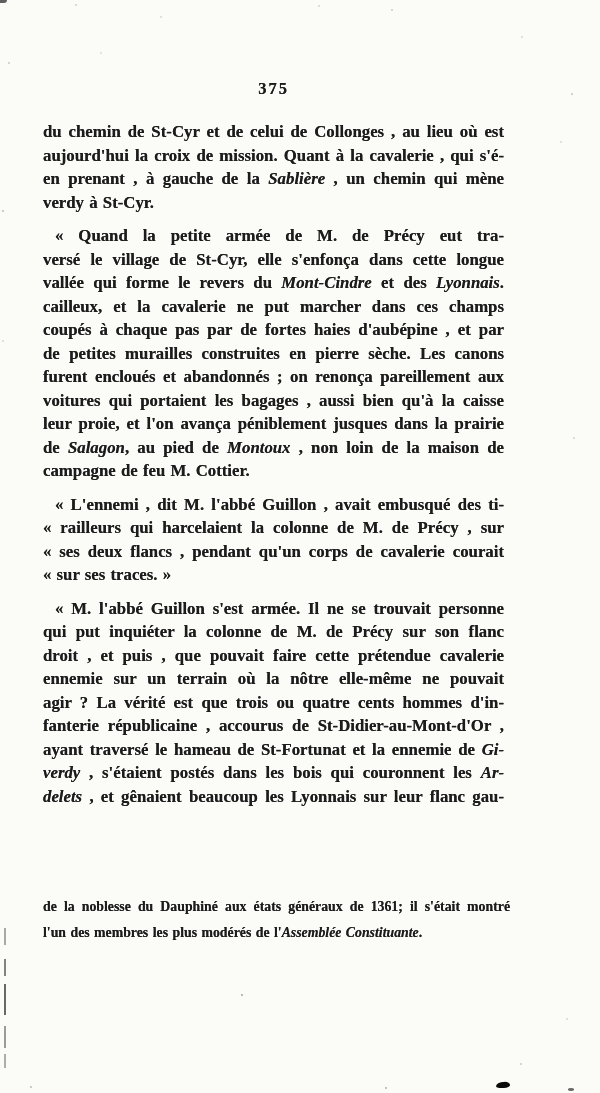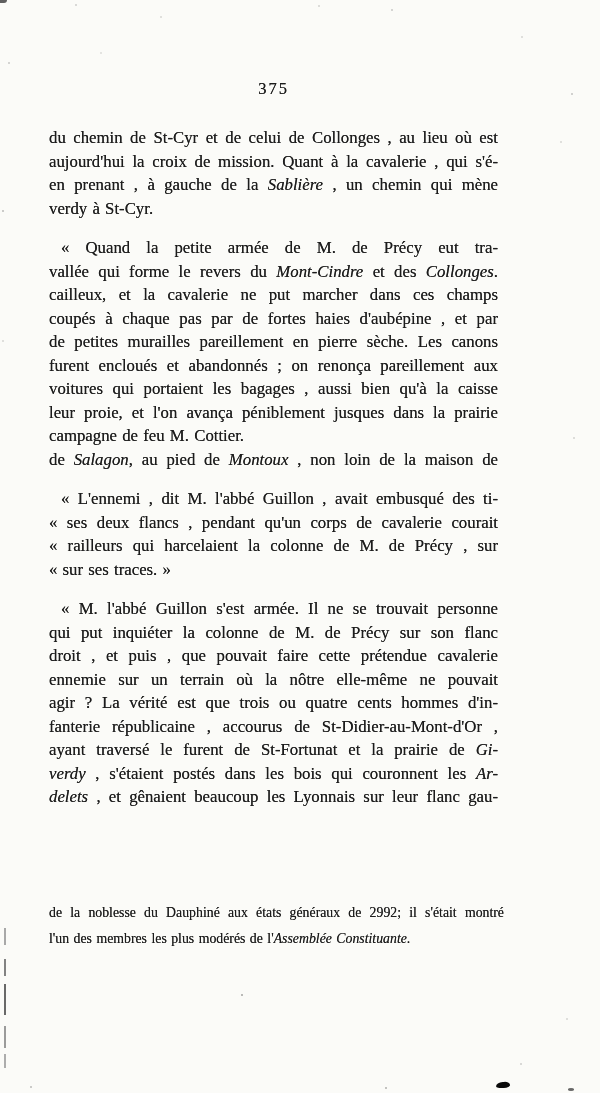--- a/index.html
+++ b/index.html
@@ -15,6 +15,7 @@
     color: var(--ink, #1c1c1c);
     font-family: "Liberation Serif", "DejaVu Serif", serif;
     overflow: hidden;
+    font-weight: bold;
   }
   .page-number {
     position: absolute;

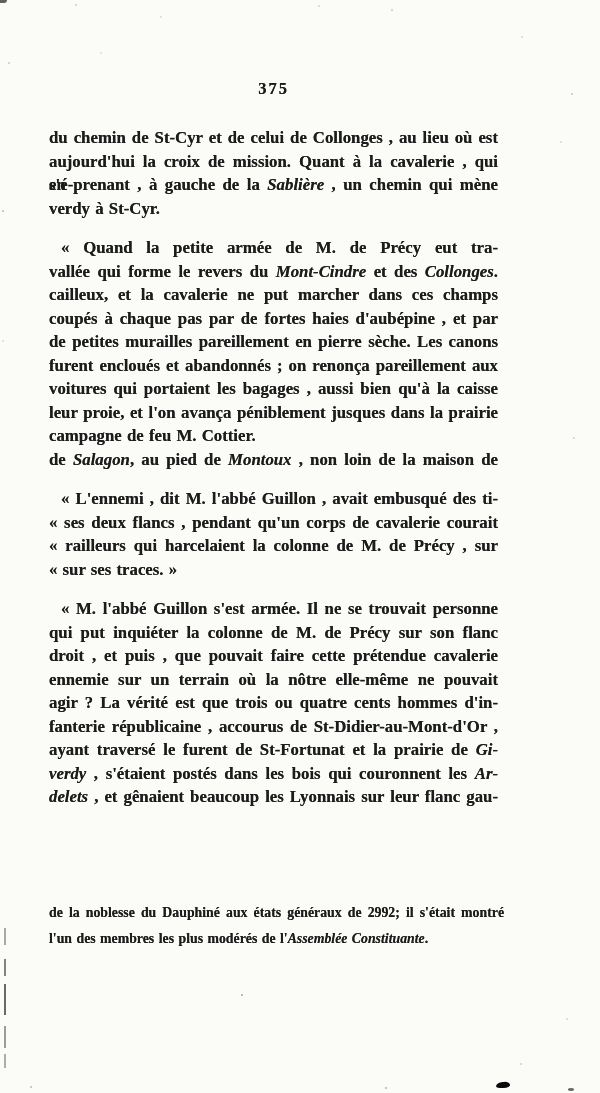--- a/index.html
+++ b/index.html
@@ -61,7 +61,7 @@
   .line.last { text-align-last: left; }
   .line.indent { text-indent: 12px; }
   .it { font-style: italic; }
-  .para { margin: 16px; }
+  .para { margin: 10px; }
 
   
   .corner-mark {

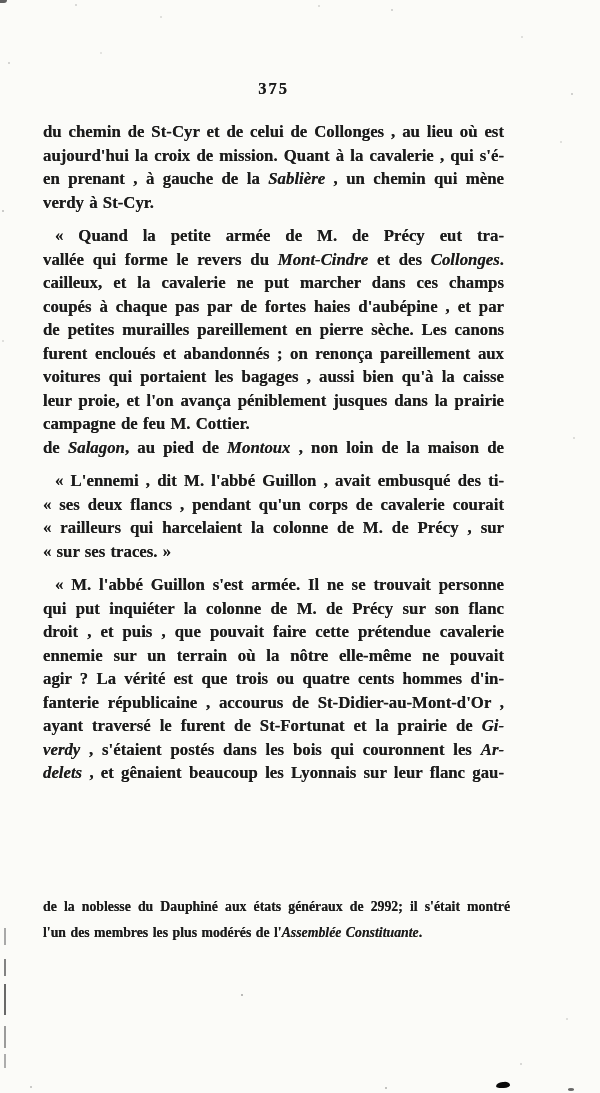--- a/index.html
+++ b/index.html
@@ -141,6 +141,7 @@
       </div>
       <div class="para">
         <div class="line indent"><span>« Quand la petite armée de M. de Précy eut tra-</span></div>
+        <div class="line"><span>versé le village de St-Cyr, elle s'enfonça dans cette longue</span></div>
         <div class="line"><span>vallée qui forme le revers du </span><span class="it">Mont-Cindre</span><span> et des </span><span class="it">Collonges</span><span>.</span></div>
         <div class="line"><span>cailleux, et la cavalerie ne put marcher dans ces champs</span></div>
         <div class="line"><span>coupés à chaque pas par de fortes haies d'aubépine , et par</span></div>

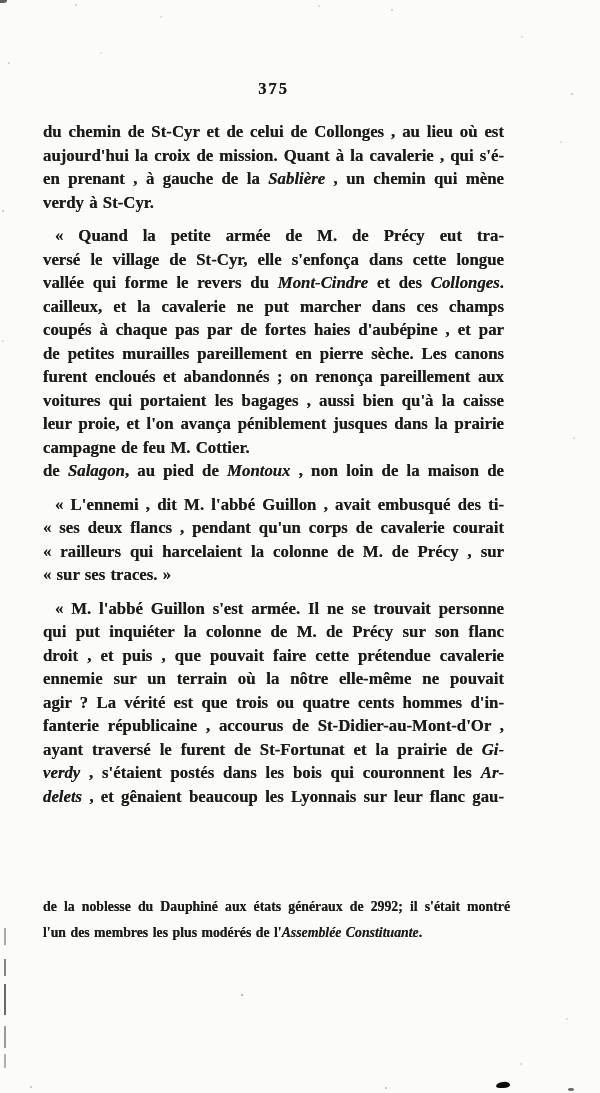--- a/index.html
+++ b/index.html
@@ -142,7 +142,7 @@
       <div class="para">
         <div class="line indent"><span>« Quand la petite armée de M. de Précy eut tra-</span></div>
         <div class="line"><span>versé le village de St-Cyr, elle s'enfonça dans cette longue</span></div>
-        <div class="line"><span>vallée qui forme le revers du </span><span class="it">Mont-Cindre</span><span> et des </span><span class="it">Collonges</span><span>.</span></div>
+        <div class="line"><span>vallée qui forme le revers du </span><span class="it">Mont-Cindre</span><span> et des </span><span class="it">Lyonnais</span><span>.</span></div>
         <div class="line"><span>cailleux, et la cavalerie ne put marcher dans ces champs</span></div>
         <div class="line"><span>coupés à chaque pas par de fortes haies d'aubépine , et par</span></div>
         <div class="line"><span>de petites murailles pareillement en pierre sèche. Les canons</span></div>

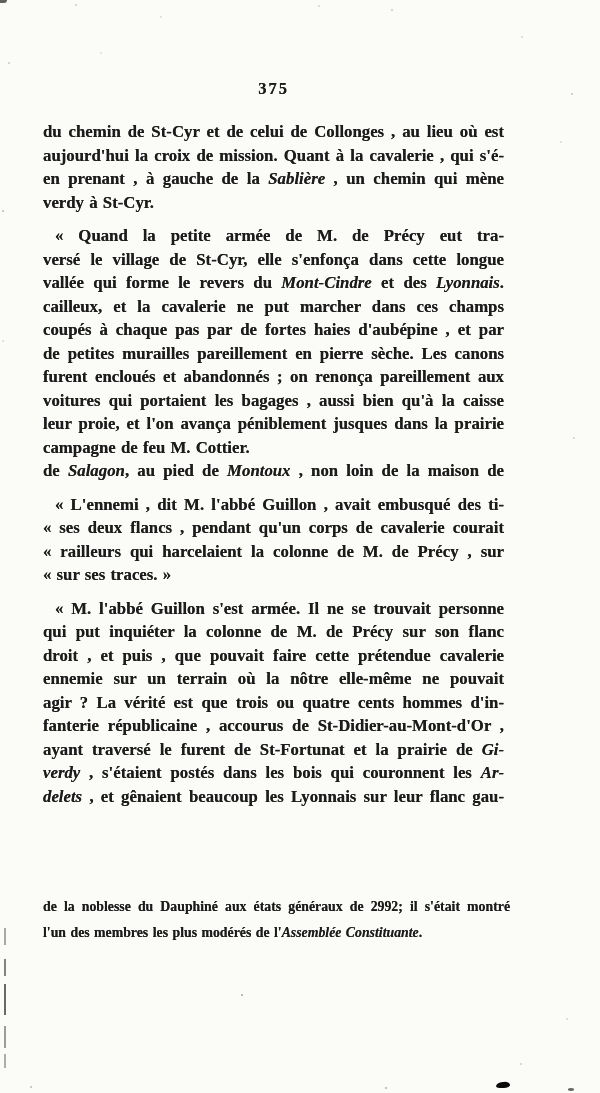--- a/index.html
+++ b/index.html
@@ -145,7 +145,7 @@
         <div class="line"><span>vallée qui forme le revers du </span><span class="it">Mont-Cindre</span><span> et des </span><span class="it">Lyonnais</span><span>.</span></div>
         <div class="line"><span>cailleux, et la cavalerie ne put marcher dans ces champs</span></div>
         <div class="line"><span>coupés à chaque pas par de fortes haies d'aubépine , et par</span></div>
-        <div class="line"><span>de petites murailles pareillement en pierre sèche. Les canons</span></div>
+        <div class="line"><span>de petites murailles construites en pierre sèche. Les canons</span></div>
         <div class="line"><span>furent encloués et abandonnés ; on renonça pareillement aux</span></div>
         <div class="line"><span>voitures qui portaient les bagages , aussi bien qu'à la caisse</span></div>
         <div class="line"><span>leur proie, et l'on avança péniblement jusques dans la prairie</span></div>

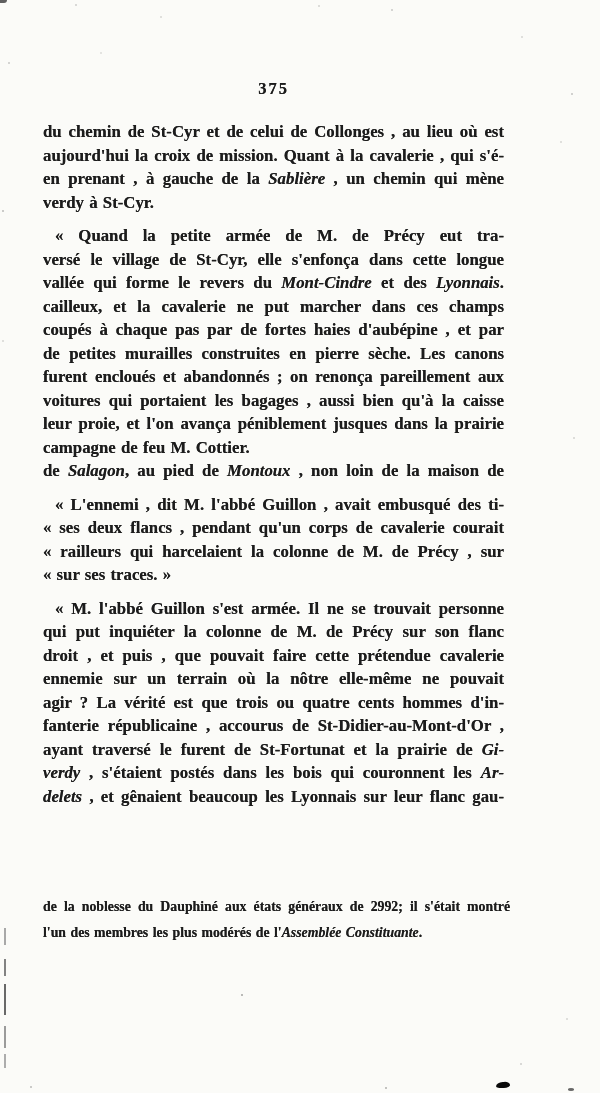--- a/index.html
+++ b/index.html
@@ -149,8 +149,8 @@
         <div class="line"><span>furent encloués et abandonnés ; on renonça pareillement aux</span></div>
         <div class="line"><span>voitures qui portaient les bagages , aussi bien qu'à la caisse</span></div>
         <div class="line"><span>leur proie, et l'on avança péniblement jusques dans la prairie</span></div>
+        <div class="line"><span>de </span><span class="it">Salagon</span><span>, au pied de </span><span class="it">Montoux</span><span> , non loin de la maison de</span></div>
         <div class="line last"><span>campagne de feu M. Cottier.</span></div>
-        <div class="line"><span>de </span><span class="it">Salagon</span><span>, au pied de </span><span class="it">Montoux</span><span> , non loin de la maison de</span></div>
       </div>
       <div class="para">
         <div class="line indent"><span>« L'ennemi , dit M. l'abbé Guillon , avait embusqué des ti-</span></div>

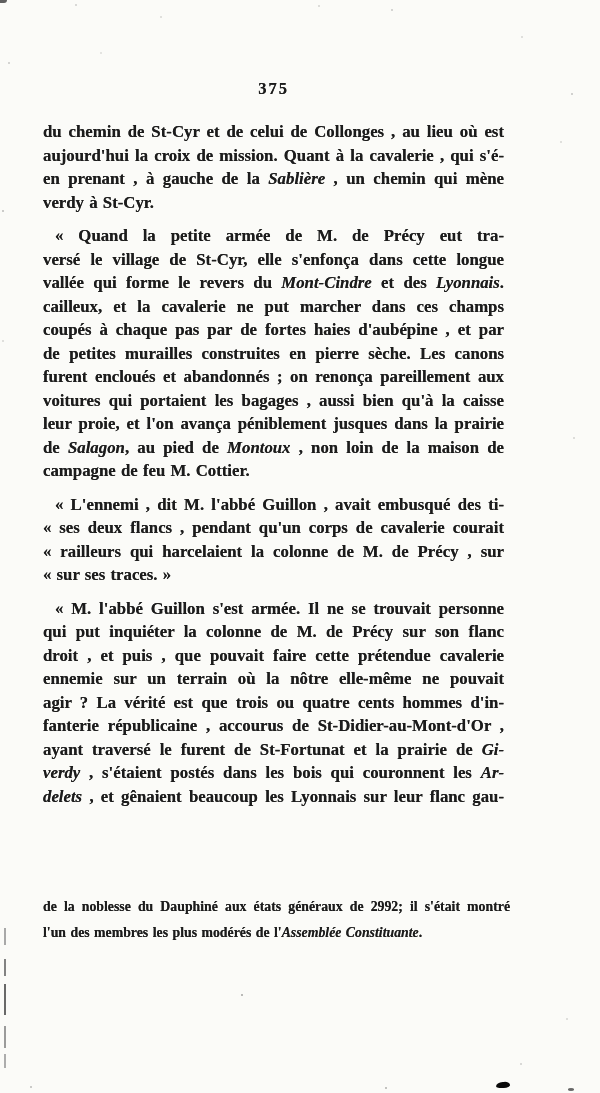--- a/index.html
+++ b/index.html
@@ -154,8 +154,8 @@
       </div>
       <div class="para">
         <div class="line indent"><span>« L'ennemi , dit M. l'abbé Guillon , avait embusqué des ti-</span></div>
+        <div class="line"><span>« railleurs qui harcelaient la colonne de M. de Précy , sur</span></div>
         <div class="line"><span>« ses deux flancs , pendant qu'un corps de cavalerie courait</span></div>
-        <div class="line"><span>« railleurs qui harcelaient la colonne de M. de Précy , sur</span></div>
         <div class="line last"><span>« sur ses traces. »</span></div>
       </div>
       <div class="para">

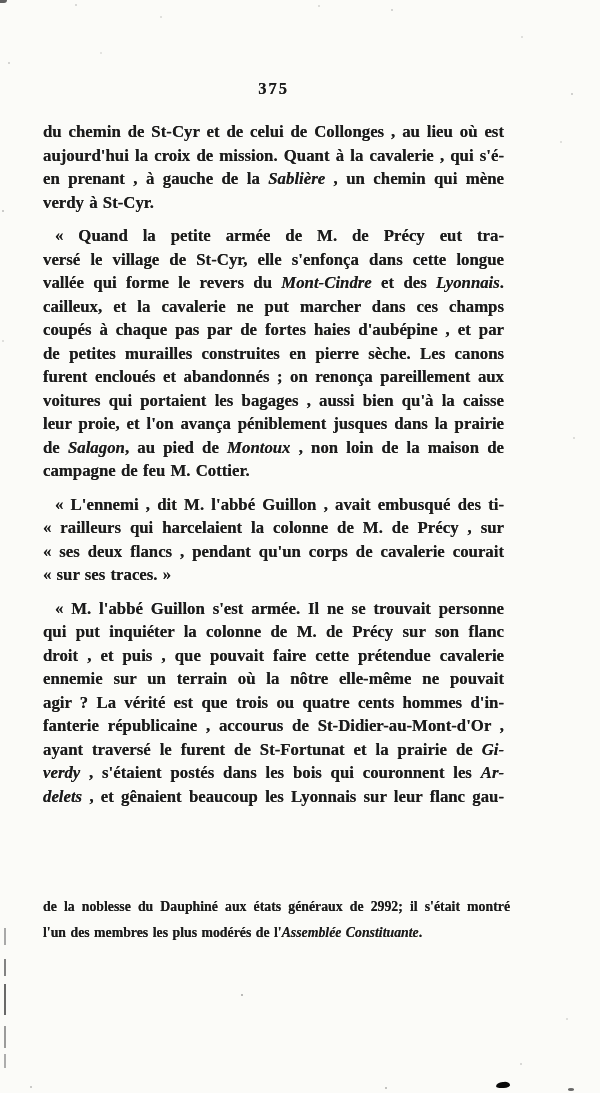--- a/index.html
+++ b/index.html
@@ -165,7 +165,7 @@
         <div class="line"><span>ennemie sur un terrain où la nôtre elle-même ne pouvait</span></div>
         <div class="line"><span>agir ? La vérité est que trois ou quatre cents hommes d'in-</span></div>
         <div class="line"><span>fanterie républicaine , accourus de St-Didier-au-Mont-d'Or ,</span></div>
-        <div class="line"><span>ayant traversé le furent de St-Fortunat et la prairie de </span><span class="it">Gi-</span></div>
+        <div class="line"><span>ayant traversé le hameau de St-Fortunat et la ennemie de </span><span class="it">Gi-</span></div>
         <div class="line"><span class="it">verdy</span><span> , s'étaient postés dans les bois qui couronnent les </span><span class="it">Ar-</span></div>
         <div class="line"><span class="it">delets</span><span> , et gênaient beaucoup les Lyonnais sur leur flanc gau-</span></div>
       </div>

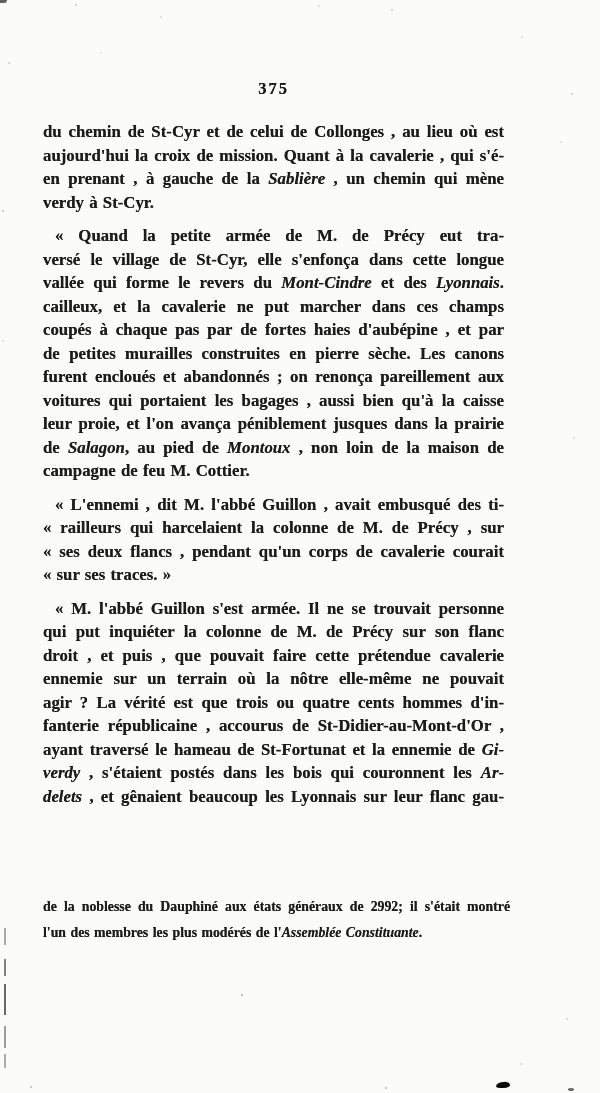--- a/index.html
+++ b/index.html
@@ -173,7 +173,7 @@
 
   <div class="footnote-block">
       <div class="para">
-        <div class="line"><span>de la noblesse du Dauphiné aux états généraux de 2992; il s'était montré</span></div>
+        <div class="line"><span>de la noblesse du Dauphiné aux états généraux de 1361; il s'était montré</span></div>
         <div class="line last"><span>l'un des membres les plus modérés de l'</span><span class="it">Assemblée Constituante</span><span>.</span></div>
       </div>
     </div>

